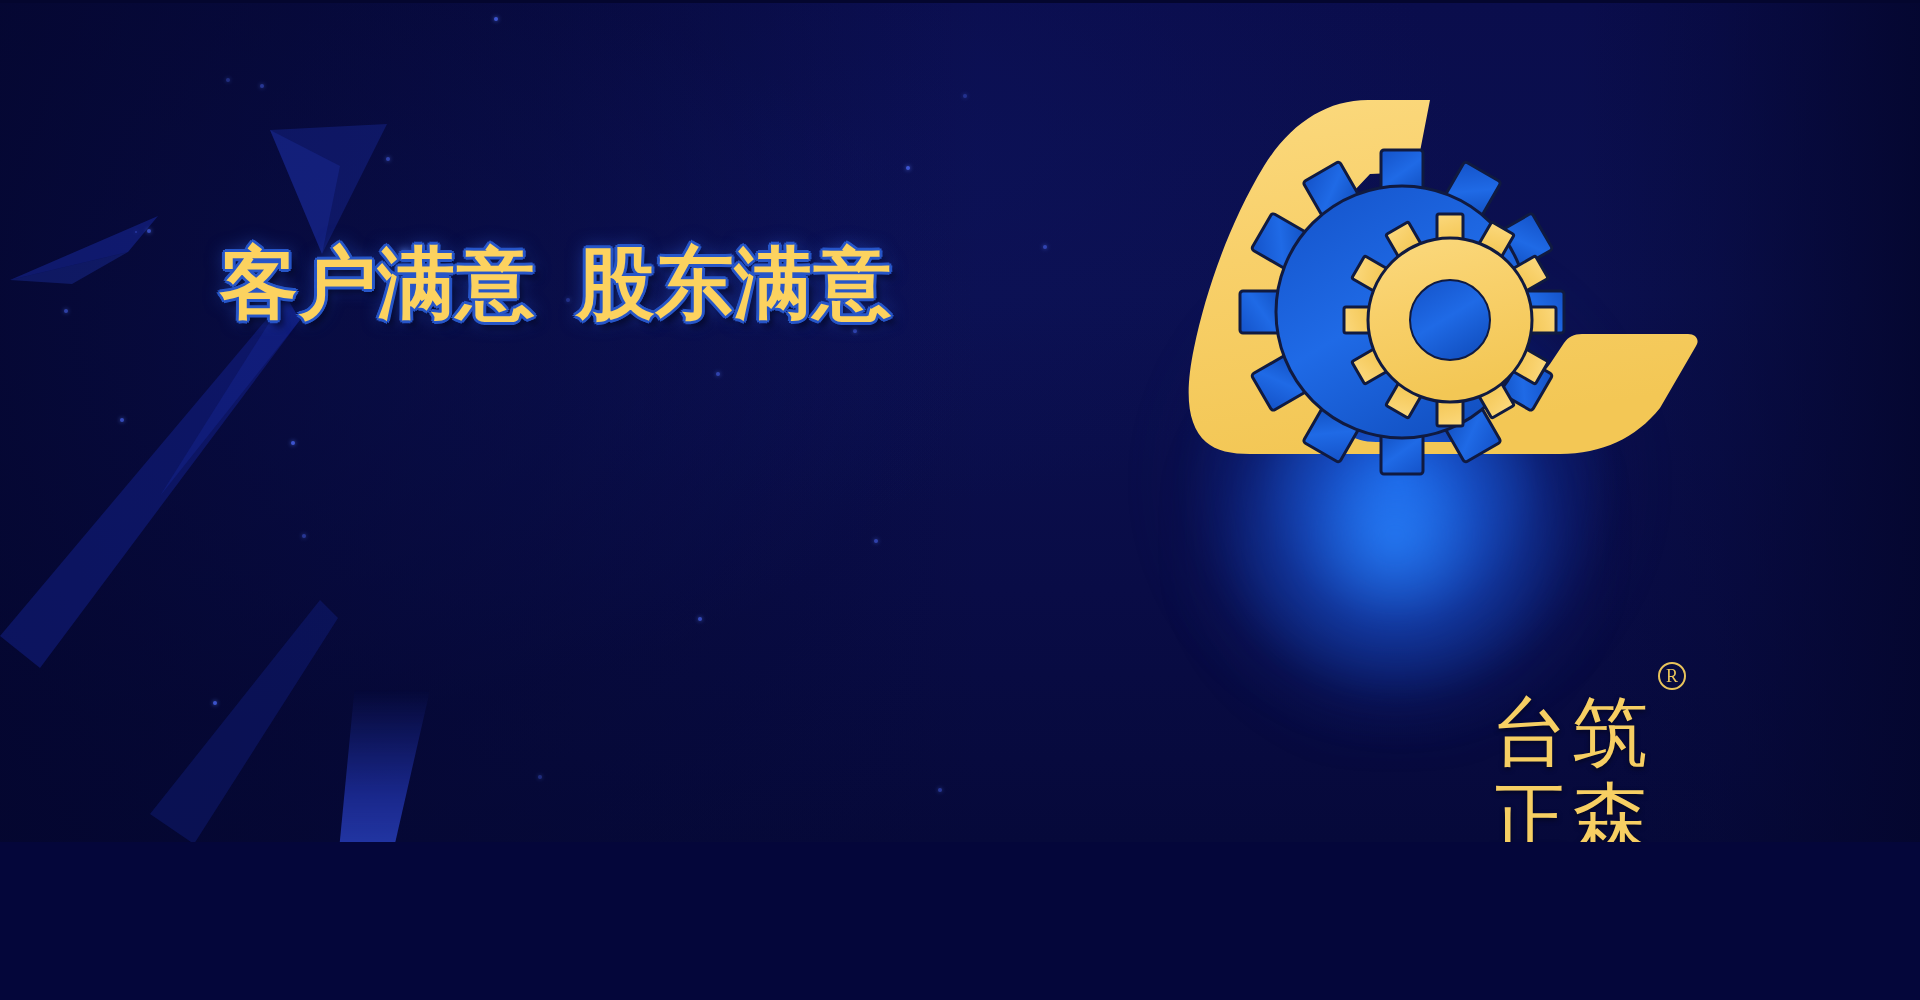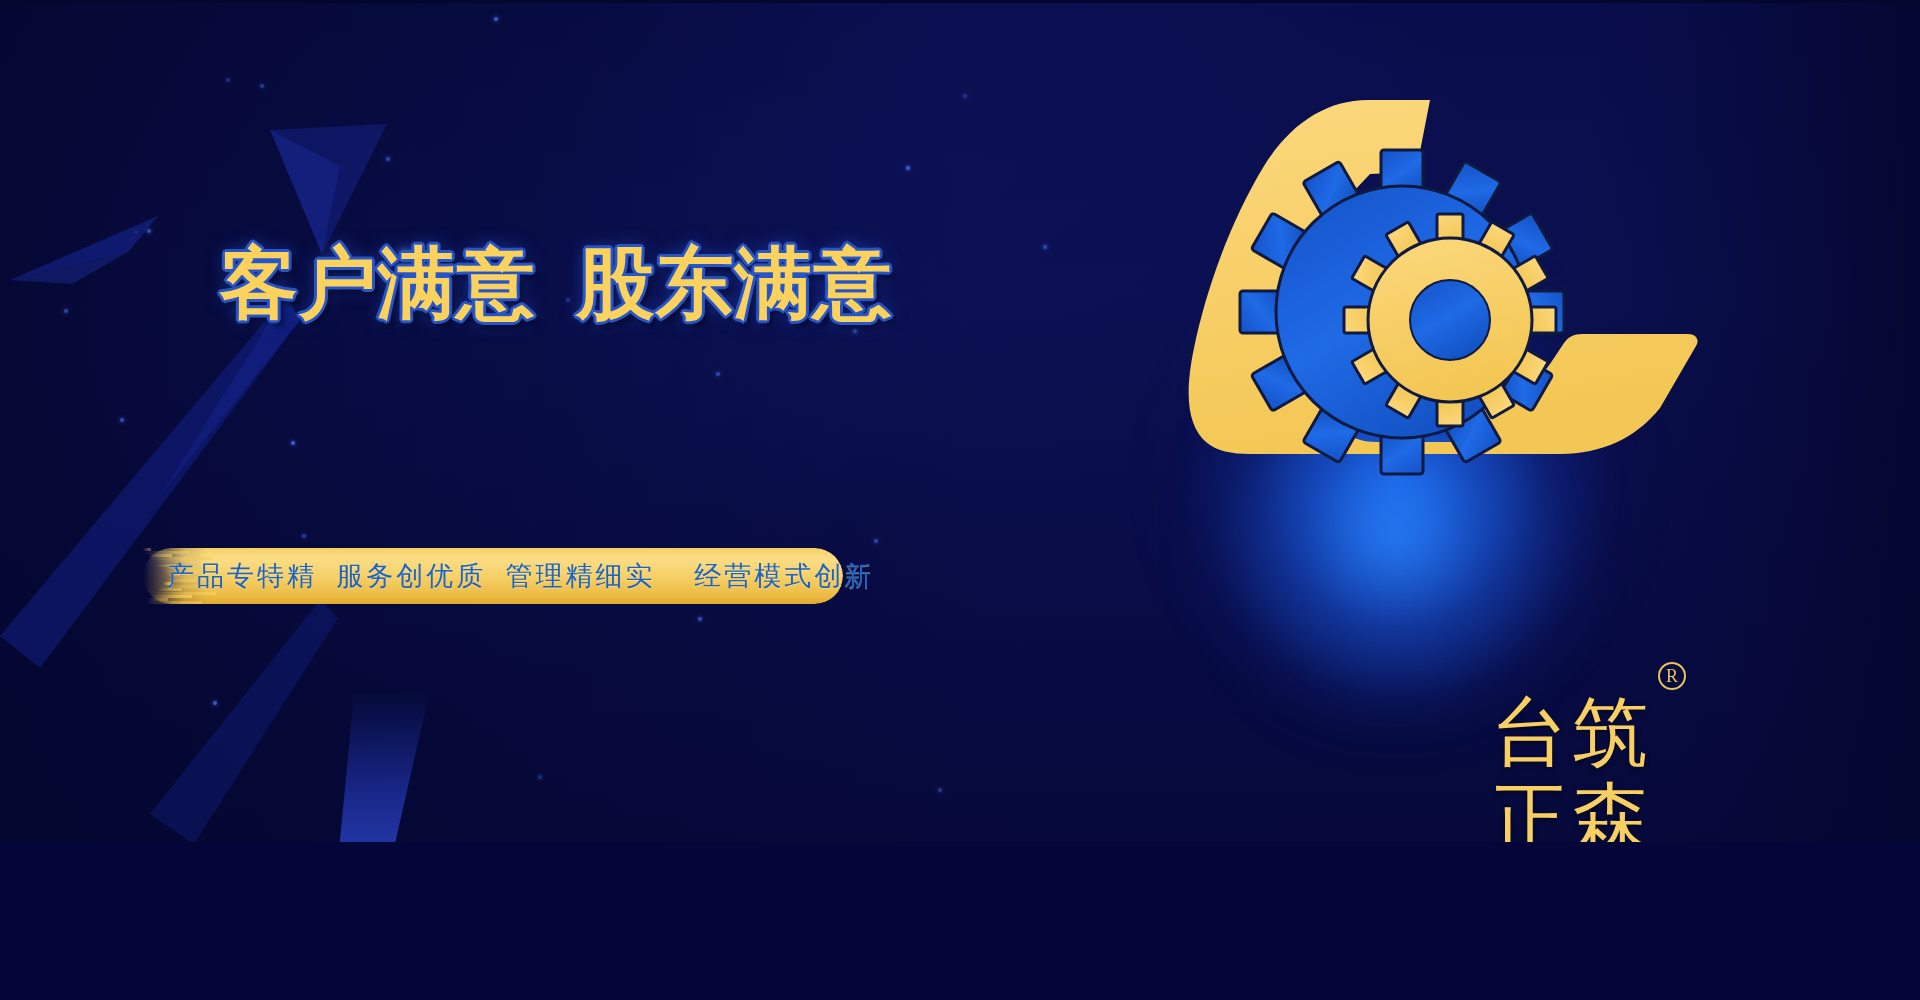--- a/index.html
+++ b/index.html
@@ -262,30 +262,6 @@
     <span class="hl-line">客户满意  股东满意</span>
   </div>
 
-  <div class="ribbon-wrap">
-    <div class="ribbon"></div>
-    <div class="fray" id="fray">
-        <i style="top: 0px; left: 0px; width: 8px; opacity: 0.35;"></i>
-        <i style="top: 3px; left: 2px; width: 45px; opacity: 0.48;"></i>
-        <i style="top: 6px; left: 5px; width: 24px; opacity: 0.61;"></i>
-        <i style="top: 9px; left: 8px; width: 61px; opacity: 0.74;"></i>
-        <i style="top: 12px; left: 11px; width: 40px; opacity: 0.37;"></i>
-        <i style="top: 16px; left: 14px; width: 19px; opacity: 0.5;"></i>
-        <i style="top: 19px; left: 17px; width: 56px; opacity: 0.63;"></i>
-        <i style="top: 22px; left: 20px; width: 35px; opacity: 0.76;"></i>
-        <i style="top: 25px; left: 23px; width: 14px; opacity: 0.39;"></i>
-        <i style="top: 28px; left: 26px; width: 51px; opacity: 0.52;"></i>
-        <i style="top: 31px; left: 23px; width: 30px; opacity: 0.65;"></i>
-        <i style="top: 34px; left: 20px; width: 9px; opacity: 0.78;"></i>
-        <i style="top: 37px; left: 17px; width: 46px; opacity: 0.41;"></i>
-        <i style="top: 40px; left: 14px; width: 25px; opacity: 0.54;"></i>
-        <i style="top: 44px; left: 11px; width: 62px; opacity: 0.67;"></i>
-        <i style="top: 47px; left: 8px; width: 41px; opacity: 0.8;"></i>
-        <i style="top: 50px; left: 5px; width: 20px; opacity: 0.43;"></i>
-        <i style="top: 53px; left: 2px; width: 57px; opacity: 0.56;"></i>
-      </div>
-    <div class="ribbon-text">产品专特精  服务创优质  管理精细实    经营模式创新</div>
-  </div>
 
   <div class="logo-mark">
     <svg viewBox="0 0 570 390" xmlns="http://www.w3.org/2000/svg">

